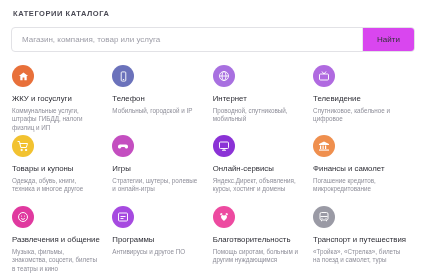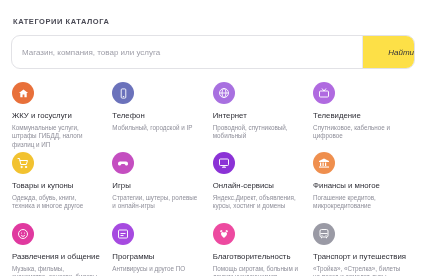--- a/index.html
+++ b/index.html
@@ -18,7 +18,7 @@
     height: 276px;
     position: relative;
     background: #ffffff;
-    padding: 8px 8px;
+    padding: 0 8px;
   }
 
   

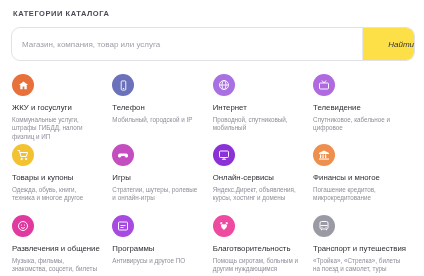--- a/index.html
+++ b/index.html
@@ -38,9 +38,9 @@
     display: flex;
     align-items: stretch;
     margin: 7px 1px 0 3px;
-    height: 34px;
+    height: 25px;
     border: 1px solid #e2e2e6;
-    border-radius: 9px;
+    border-radius: 4px;
     background: #fff;
     overflow: hidden;
   }

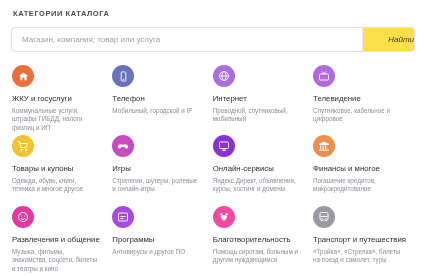--- a/index.html
+++ b/index.html
@@ -61,14 +61,13 @@
     width: 52px;
     border: none;
     border-left: 1px solid #e8e8ec;
-    background: #fde047;
+    background: #d946ef;
     font-family: "Liberation Sans", "DejaVu Sans", sans-serif;
     font-size: 8px;
     color: #33333a;
     cursor: pointer;
     line-height: 19px;
-    text-align: right;
-    font-style: italic;
+    text-align: center;
   }
 
   

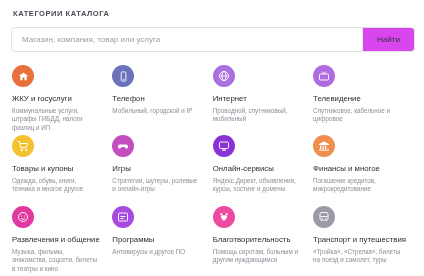--- a/index.html
+++ b/index.html
@@ -217,7 +217,7 @@
             <rect x="2" y="19" width="20" height="2.2"></rect>
           </svg>
       </div>
-      <div class="cat-title">Финансы и многое</div>
+      <div class="cat-title">Финансы и самолет</div>
       <div class="cat-desc">Погашение кредитов, микрокредитование</div>
     </div>
 

